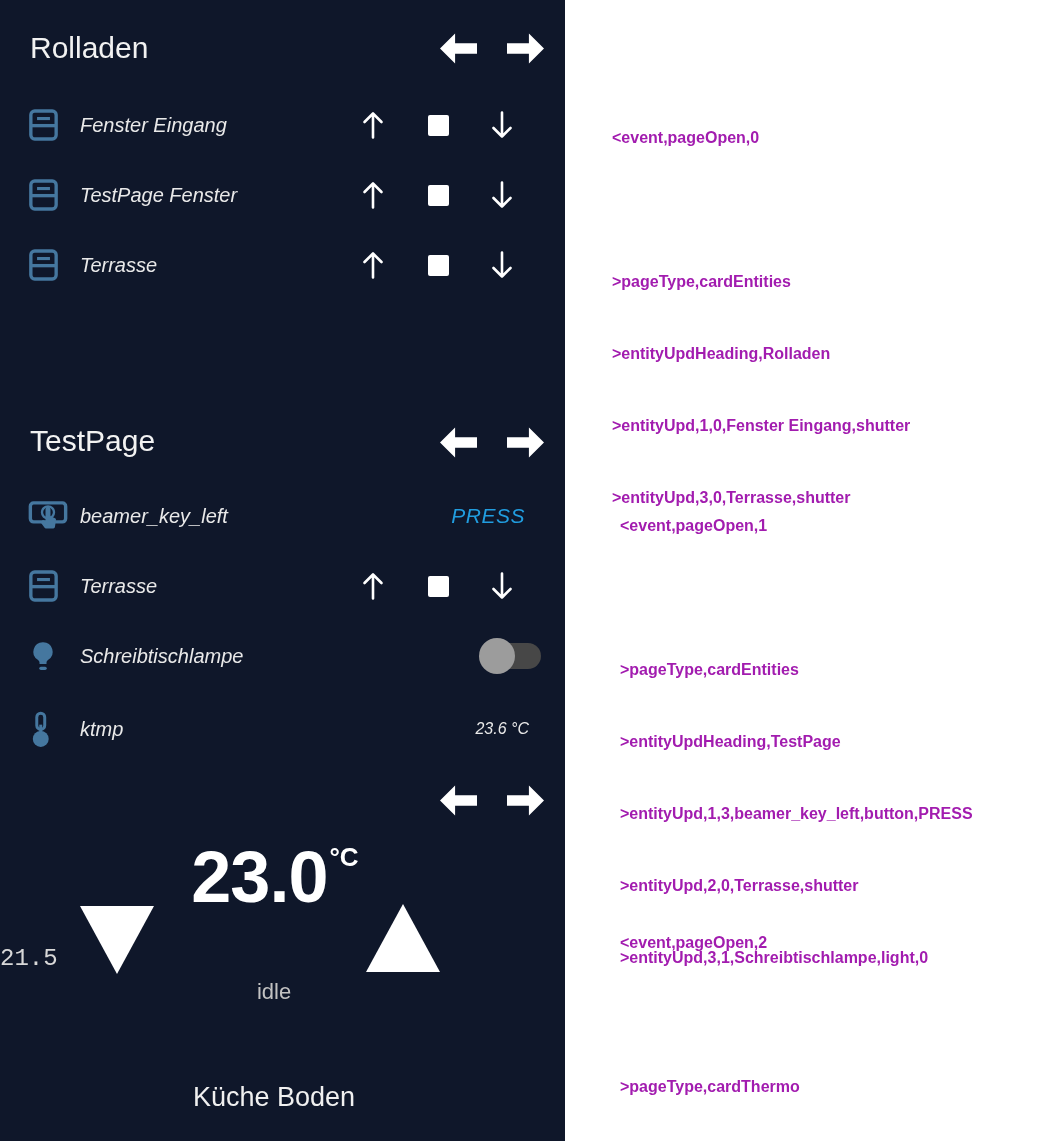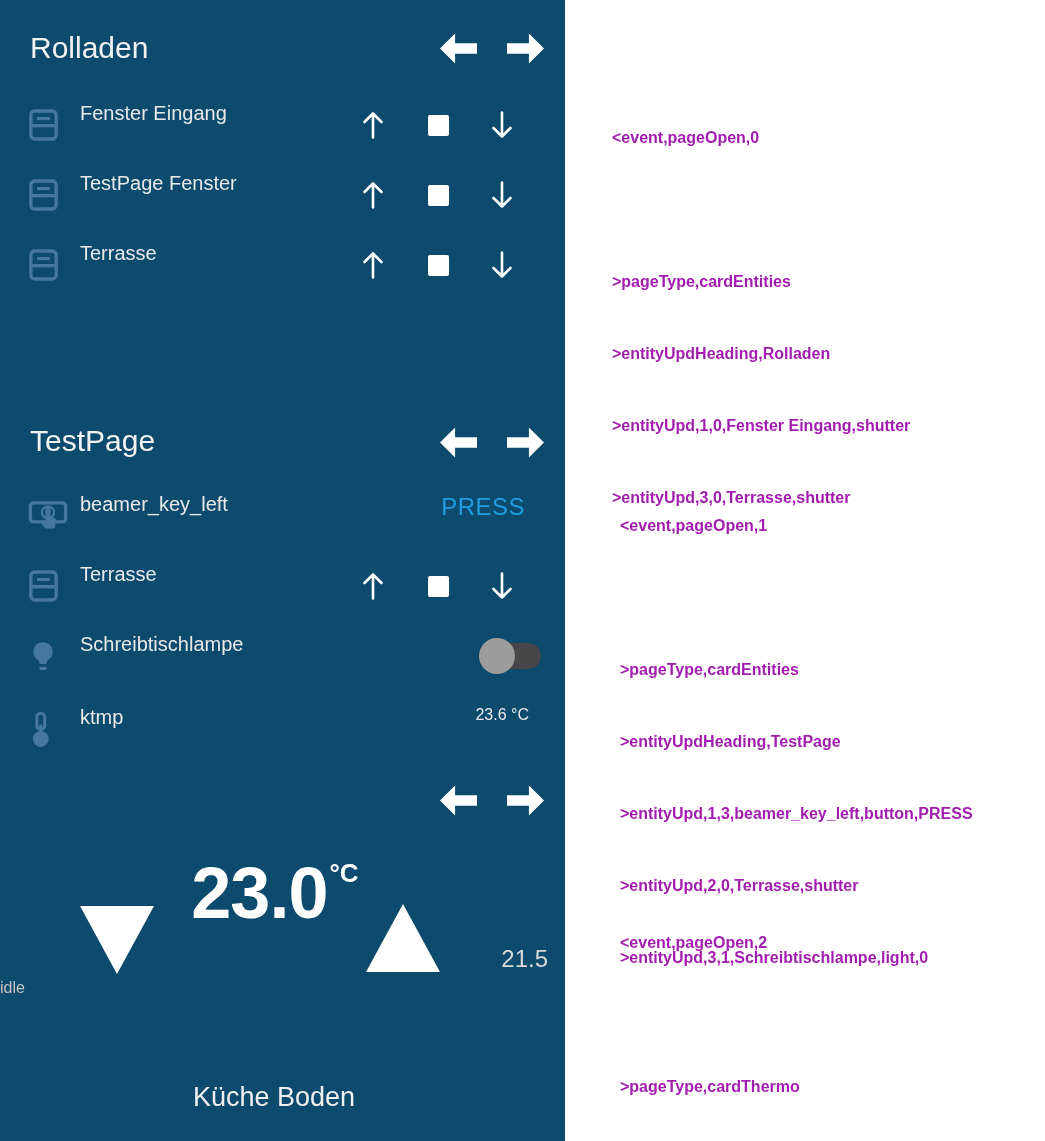--- a/index.html
+++ b/index.html
@@ -4,7 +4,7 @@
 <style>
   html,body{margin:0;padding:0;background:#fff;font-family:"Liberation Sans",sans-serif;}
   .stage{position:relative;width:1045px;height:1141px;background:#fff;overflow:hidden;}
-  .panel-col{position:absolute;left:0;top:0;width:565px;height:1141px;background:#0c4a6e;}
+  .panel-col{position:absolute;left:0;top:0;width:565px;height:1141px;background:#0f172a;}
   .card{position:absolute;left:0;width:565px;}
   .card-title{position:absolute;left:30px;margin:0;font-size:30px;font-weight:400;color:#f2f2f2;}
   .nav{position:absolute;display:flex;gap:30px;left:440px;}

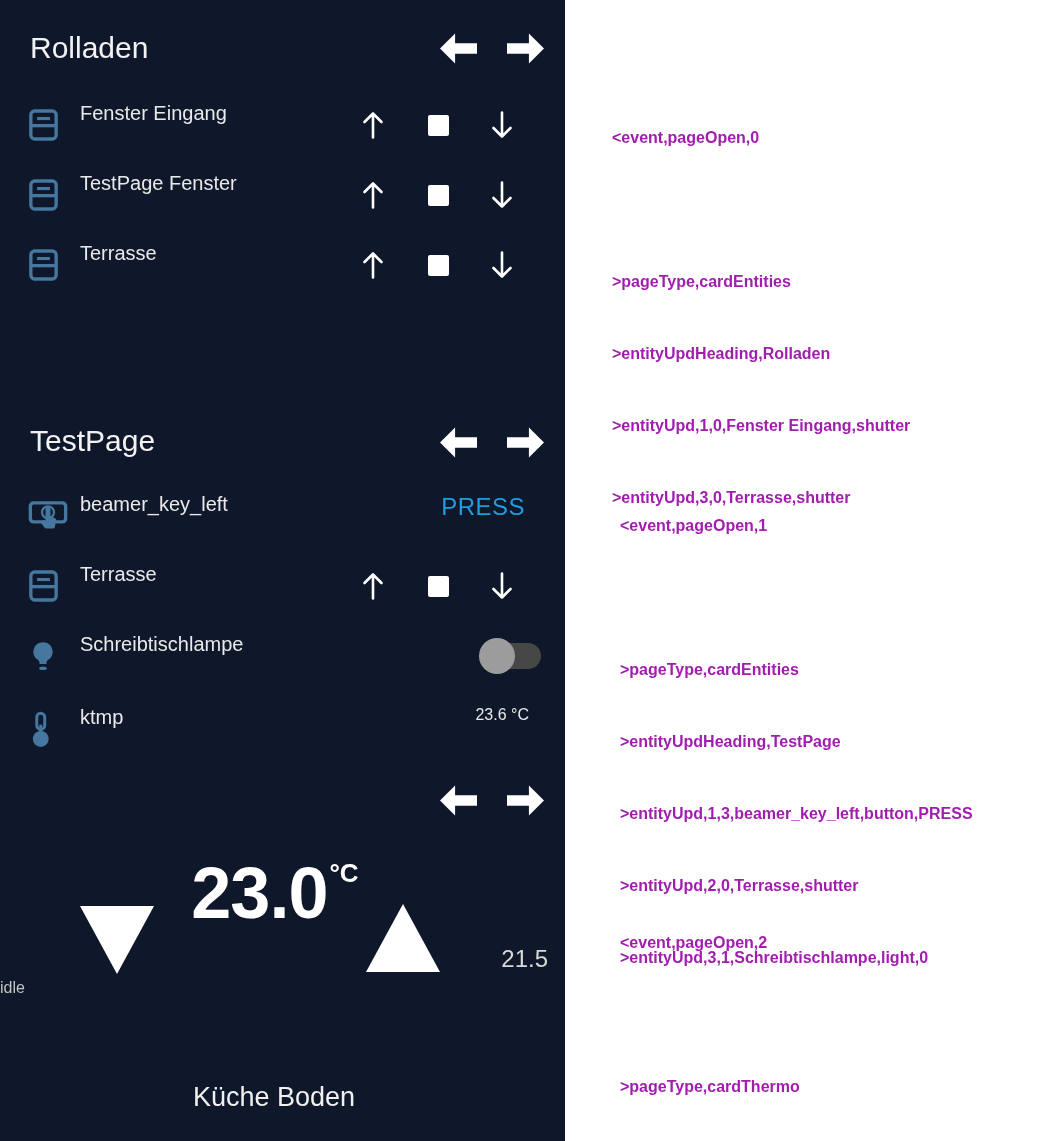--- a/index.html
+++ b/index.html
@@ -9,7 +9,7 @@
   .card-title{position:absolute;left:30px;margin:0;font-size:30px;font-weight:400;color:#f2f2f2;}
   .nav{position:absolute;display:flex;gap:30px;left:440px;}
   .nav .nav-btn{display:inline-block;width:37px;height:31px;cursor:pointer;}
-  .row{position:absolute;left:28px;width:517px;height:46px;display:flex;}
+  .row{position:absolute;left:28px;width:517px;height:46px;display:flex;align-items:center;font-style:italic;}
   .row .icon{width:52px;display:flex;align-items:center;}
   .row .label{font-size:20px;color:#e9e9e9;}
   .ctrl{position:absolute;display:flex;align-items:center;justify-content:center;width:32px;height:40px;top:3px;}

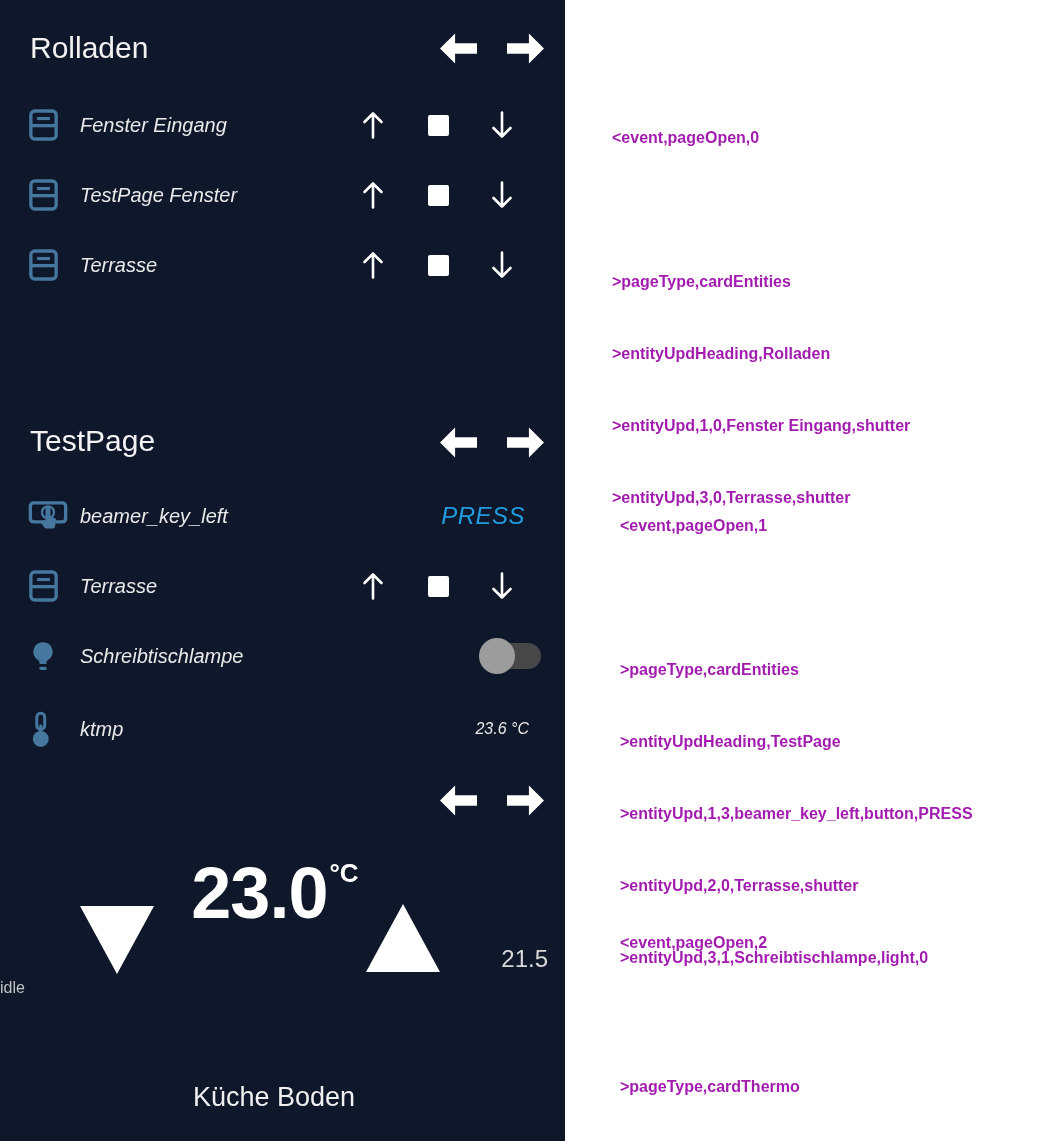--- a/index.html
+++ b/index.html
@@ -18,7 +18,7 @@
   .c-down{left:458px;}
   .sq{width:21px;height:21px;background:#fff;border-radius:2px;}
   .value{position:absolute;right:16px;font-size:16px;color:#e9e9e9;}
-  .value-press{position:absolute;right:20px;font-size:24px;color:#219ddf;letter-spacing:.5px;}
+  .value-press{position:absolute;right:20px;font-size:21px;color:#219ddf;letter-spacing:.5px;}
   .toggle{position:absolute;right:4px;top:10px;width:58px;height:26px;border-radius:13px;background:#474747;}
   .toggle .knob{position:absolute;left:-4px;top:-5px;width:36px;height:36px;border-radius:50%;background:#9c9c9c;}
   .temp-wrap{position:absolute;left:0;top:836px;width:548px;text-align:center;color:#fff;margin-top:16px;}

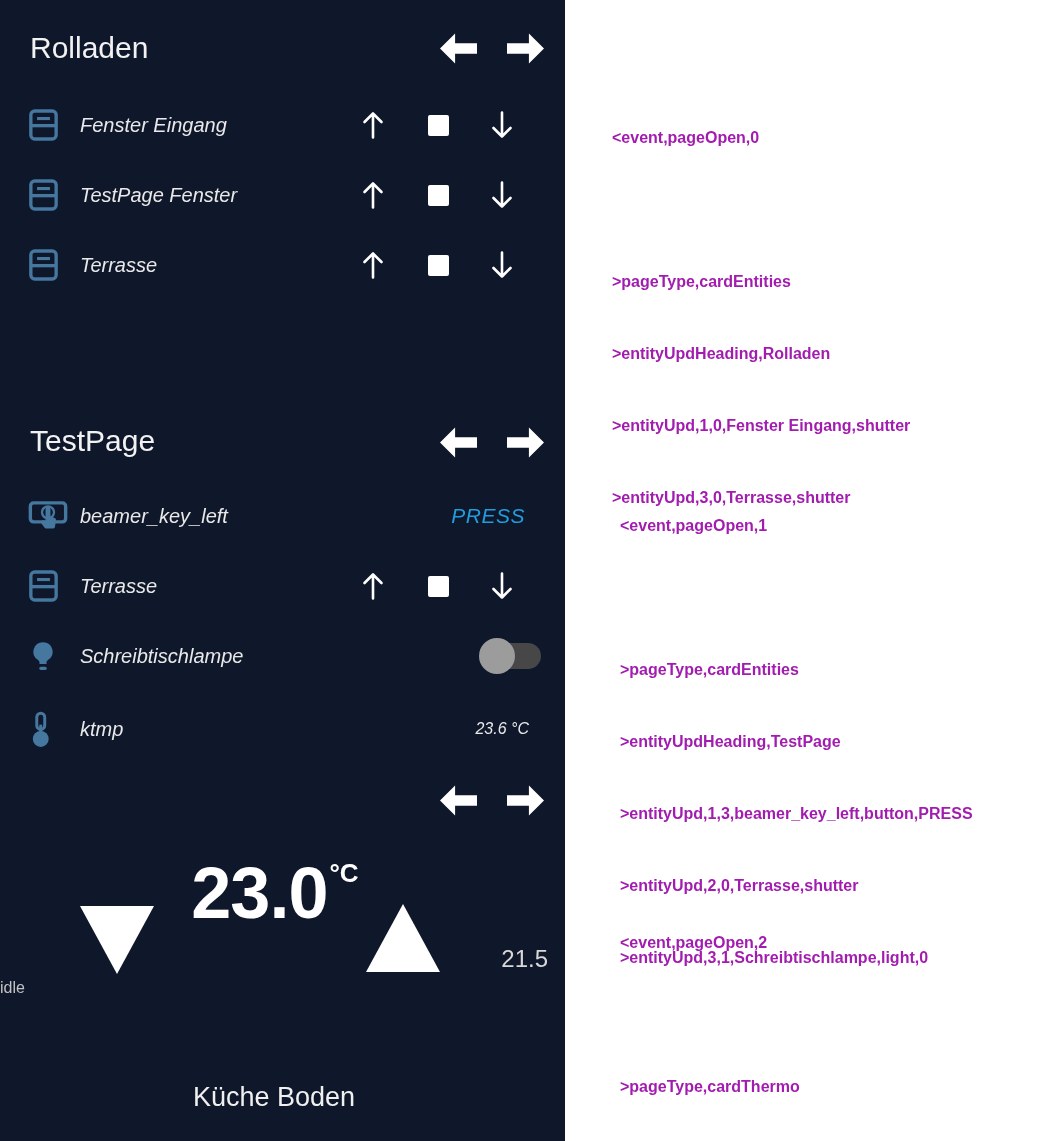--- a/index.html
+++ b/index.html
@@ -21,7 +21,7 @@
   .value-press{position:absolute;right:20px;font-size:21px;color:#219ddf;letter-spacing:.5px;}
   .toggle{position:absolute;right:4px;top:10px;width:58px;height:26px;border-radius:13px;background:#474747;}
   .toggle .knob{position:absolute;left:-4px;top:-5px;width:36px;height:36px;border-radius:50%;background:#9c9c9c;}
-  .temp-wrap{position:absolute;left:0;top:836px;width:548px;text-align:center;color:#fff;margin-top:16px;}
+  .temp-wrap{position:absolute;left:0;top:836px;width:548px;text-align:center;color:#fff;}
   .temp-big{font-size:72px;font-weight:700;letter-spacing:-1px;}
   .temp-unit{font-size:26px;font-weight:700;vertical-align:top;position:relative;top:6px;left:2px;}
   .tri{position:absolute;cursor:pointer;}

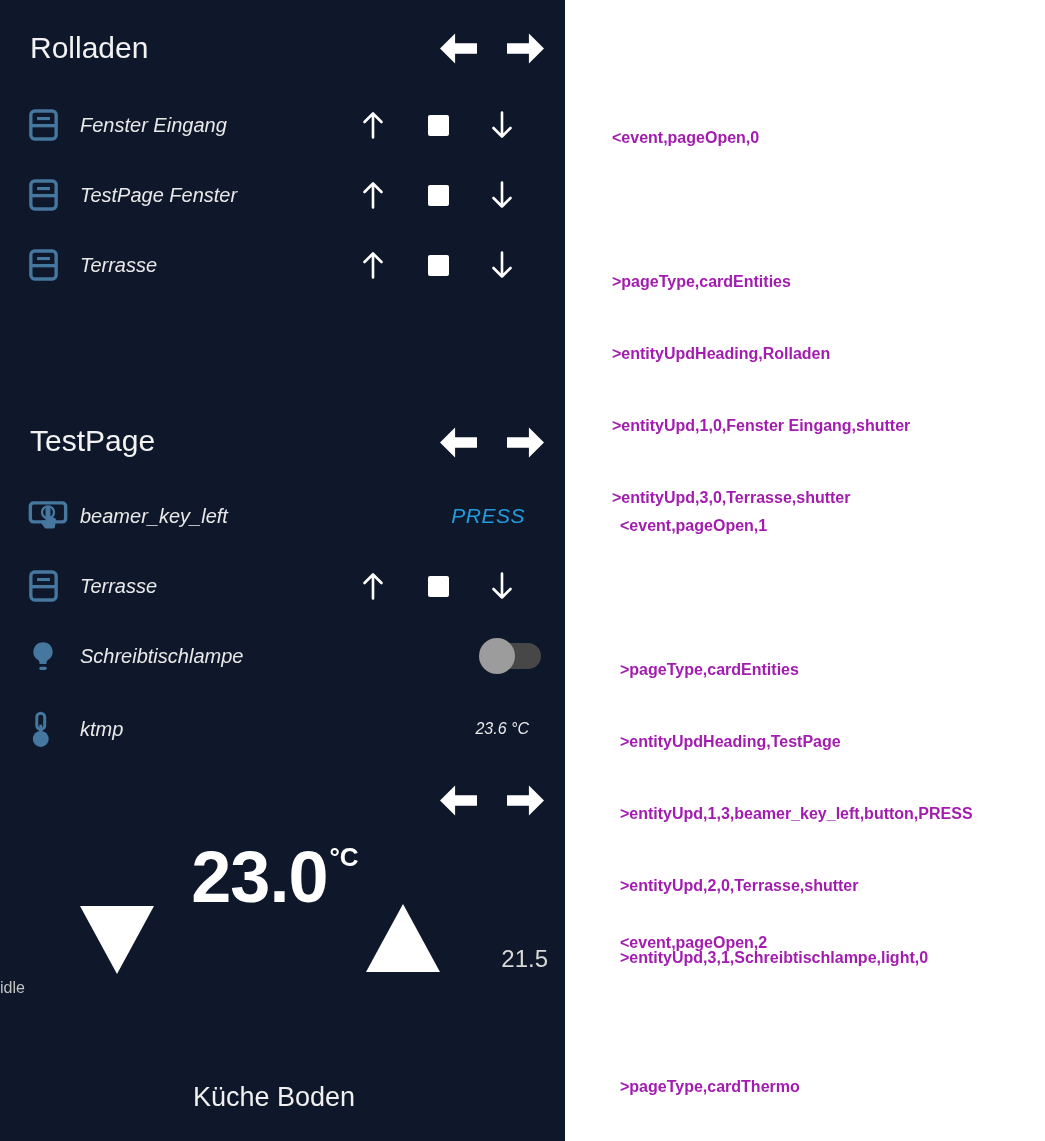--- a/index.html
+++ b/index.html
@@ -25,7 +25,7 @@
   .temp-big{font-size:72px;font-weight:700;letter-spacing:-1px;}
   .temp-unit{font-size:26px;font-weight:700;vertical-align:top;position:relative;top:6px;left:2px;}
   .tri{position:absolute;cursor:pointer;}
-  .setpoint{position:absolute;left:0;top:945px;width:548px;text-align:right;font-size:24px;color:#d8d8d8;}
+  .setpoint{position:absolute;left:0;top:945px;width:548px;text-align:left;font-size:24px;color:#d8d8d8;font-family:Liberation Mono, monospace;}
   .tstate{position:absolute;left:0;top:979px;width:548px;text-align:left;font-size:16px;color:#c2c2c2;}
   .thermo-title{position:absolute;left:0;top:1082px;width:548px;text-align:center;font-size:27px;color:#f0f0f0;}
   .log{position:absolute;font-weight:700;font-size:16px;line-height:24px;color:#a21caf;white-space:pre;}

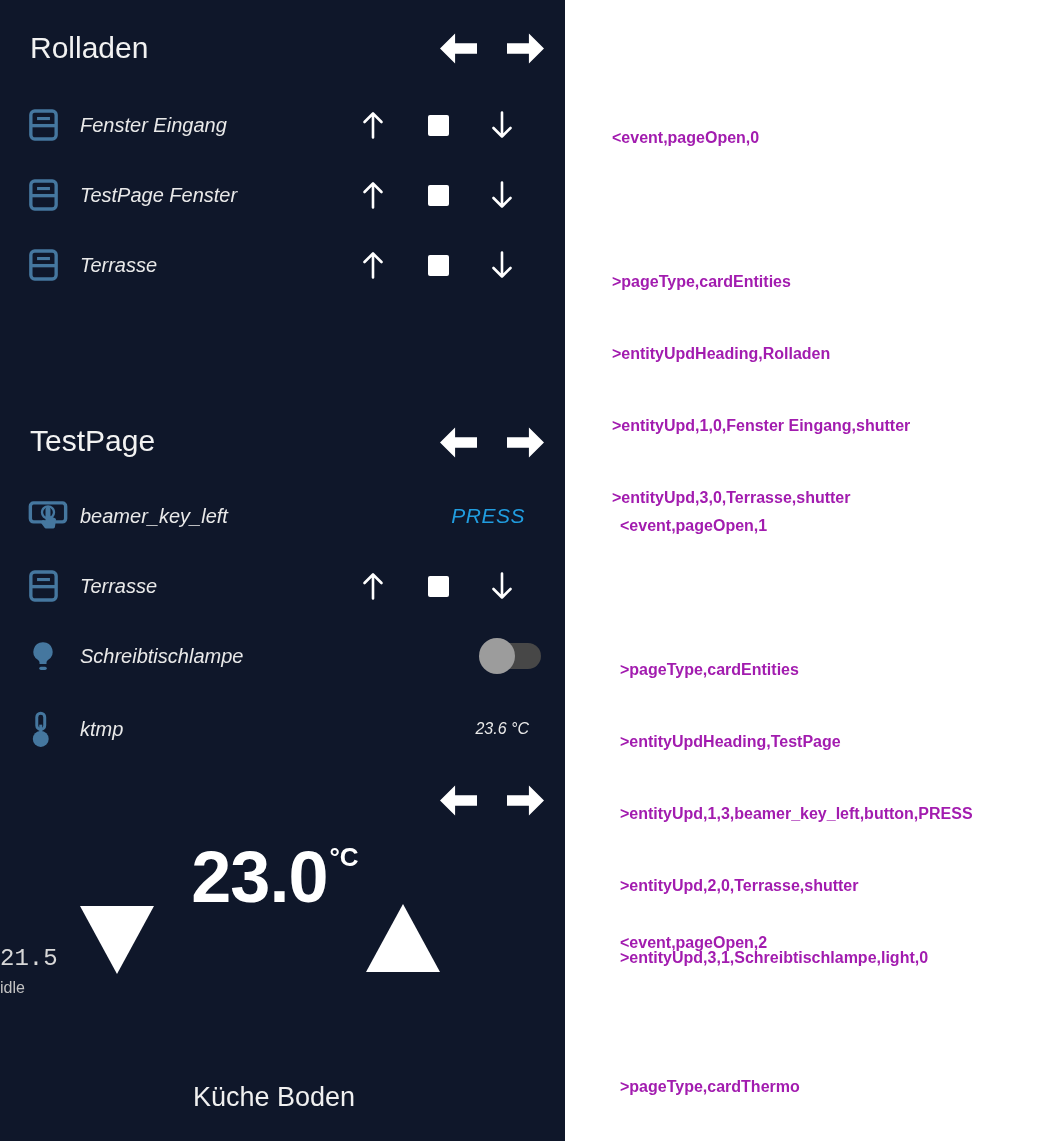--- a/index.html
+++ b/index.html
@@ -26,7 +26,7 @@
   .temp-unit{font-size:26px;font-weight:700;vertical-align:top;position:relative;top:6px;left:2px;}
   .tri{position:absolute;cursor:pointer;}
   .setpoint{position:absolute;left:0;top:945px;width:548px;text-align:left;font-size:24px;color:#d8d8d8;font-family:Liberation Mono, monospace;}
-  .tstate{position:absolute;left:0;top:979px;width:548px;text-align:left;font-size:16px;color:#c2c2c2;}
+  .tstate{position:absolute;left:0;top:979px;width:548px;text-align:center;font-size:22px;color:#c2c2c2;}
   .thermo-title{position:absolute;left:0;top:1082px;width:548px;text-align:center;font-size:27px;color:#f0f0f0;}
   .log{position:absolute;font-weight:700;font-size:16px;line-height:24px;color:#a21caf;white-space:pre;}
   .log .gap{height:24px;}

